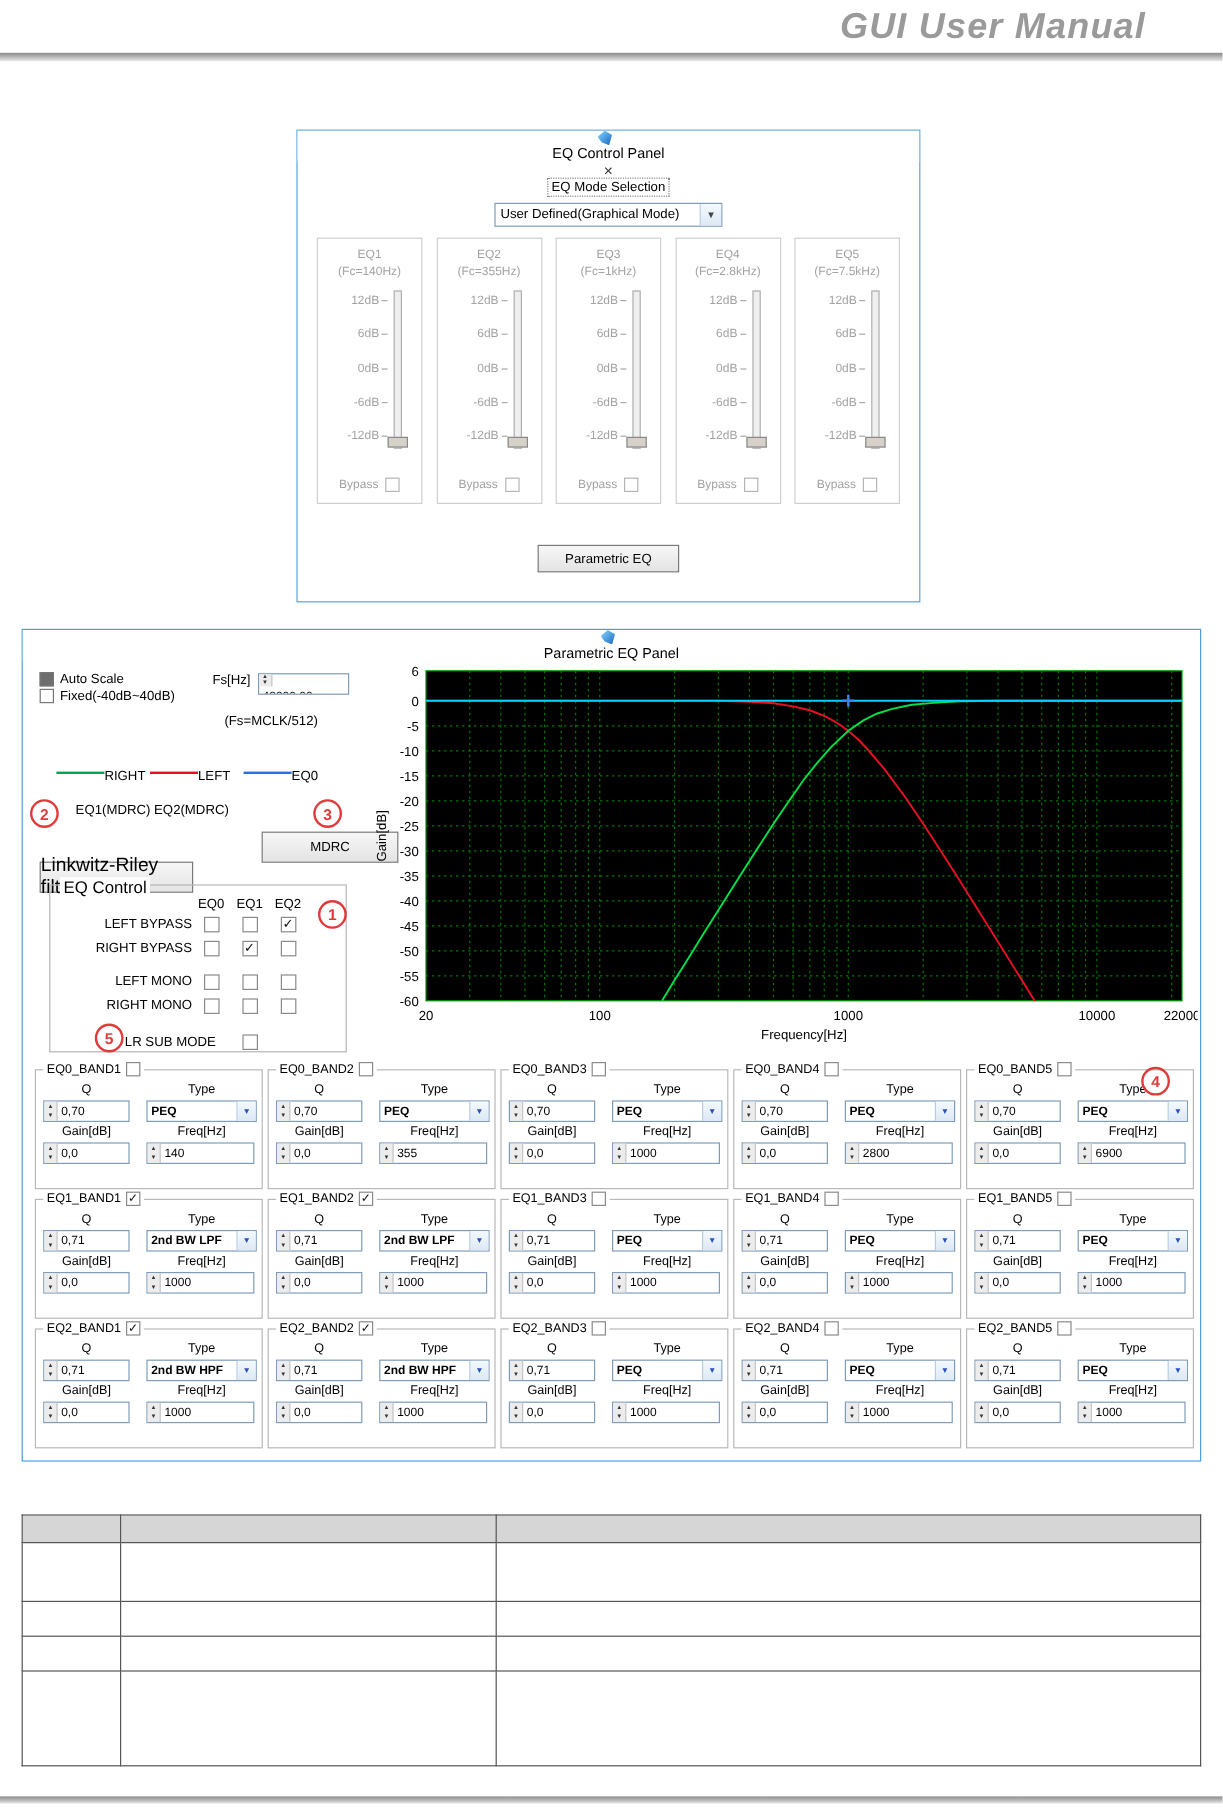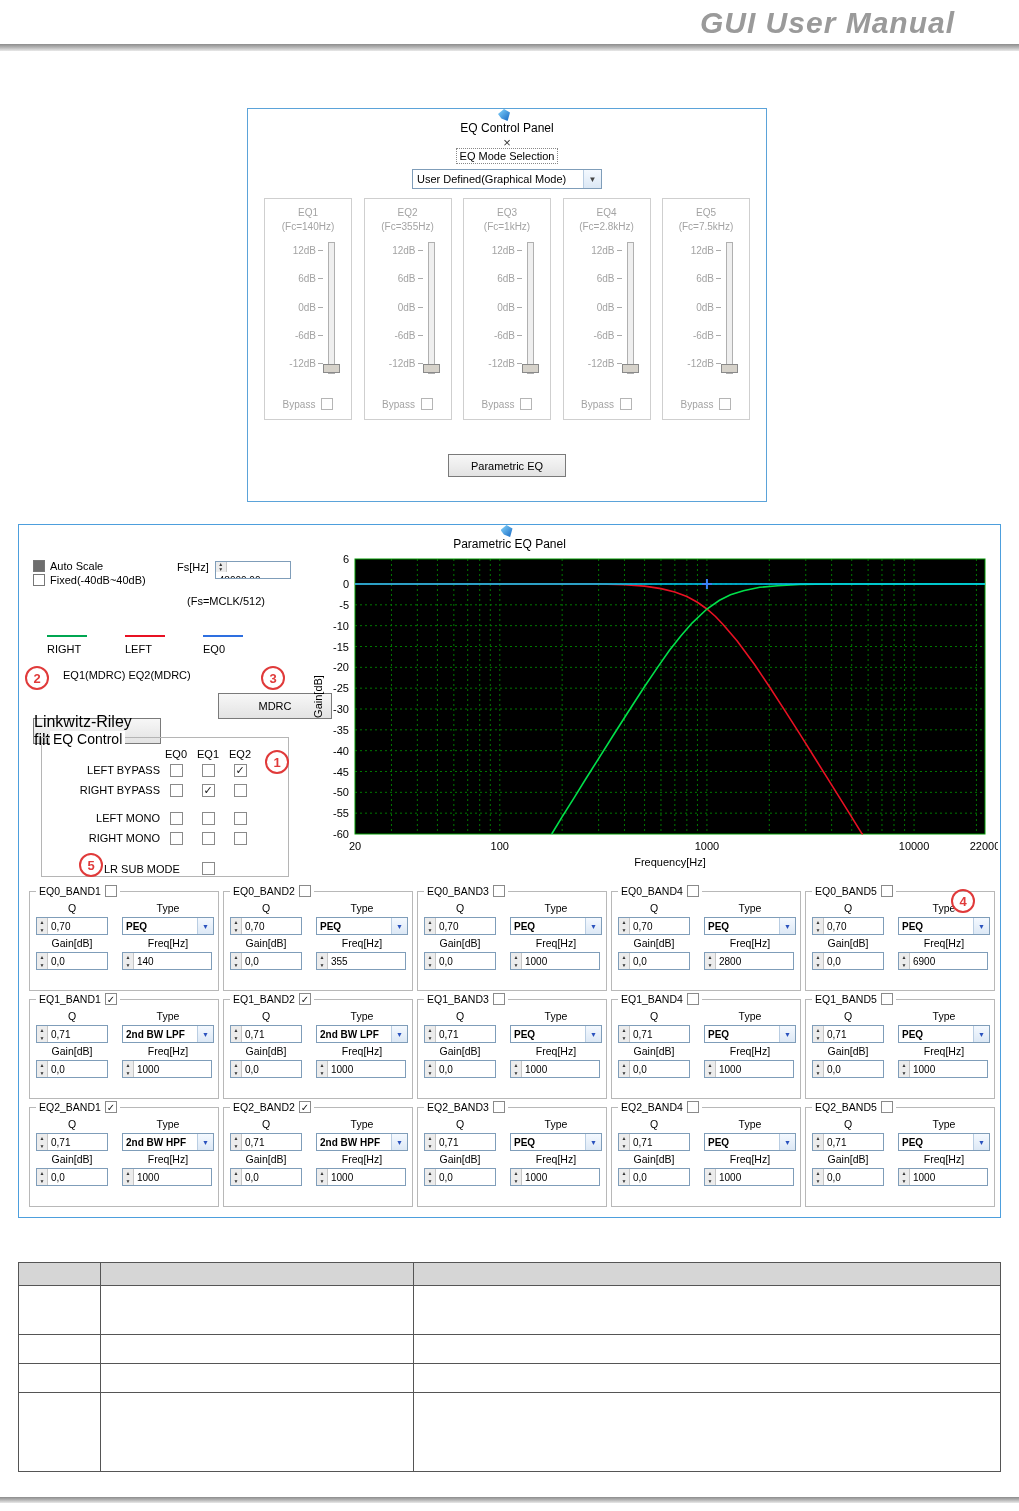--- a/index.html
+++ b/index.html
@@ -58,7 +58,7 @@
   #fs-row{left:158px;top:10px;display:flex;gap:6px;font-size:11px;}
   #fs-note{left:168px;top:44px;font-size:11px;}
   #legend{left:28px;top:84px;display:flex;}
-  .legend-item{width:78px;display:flex;flex-direction:column;}
+  .legend-item{width:78px;display:flex;flex-direction:row;align-items:center;}
   .legend-line{width:40px;height:2px;}
   .legend-label{margin-top:6px;font-size:11px;}
   #legend-sub{left:44px;top:118px;font-size:11px;}

